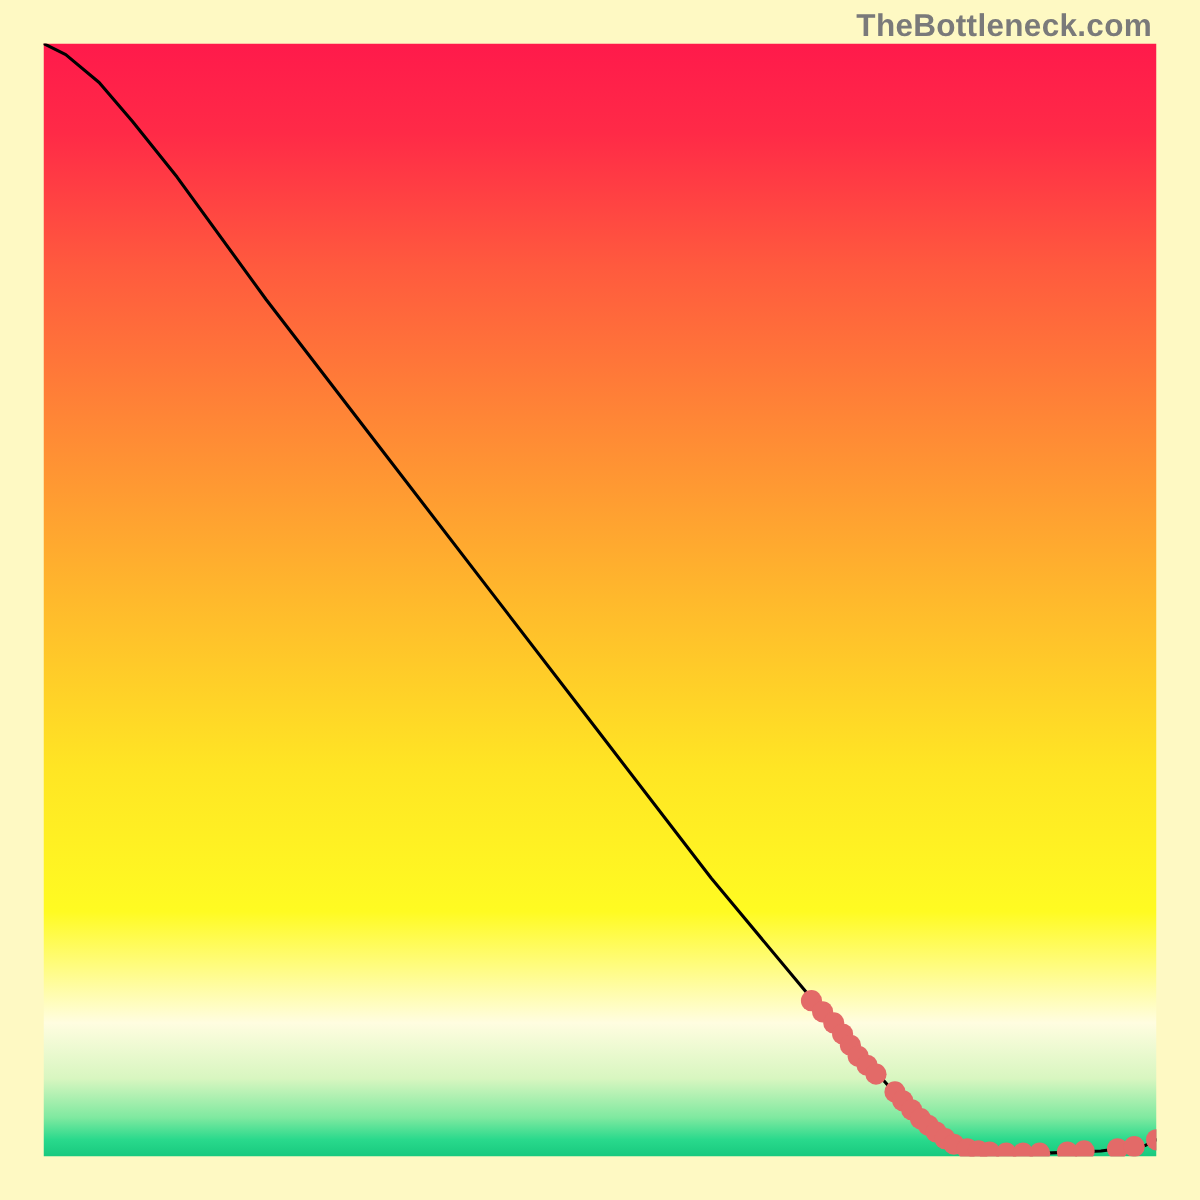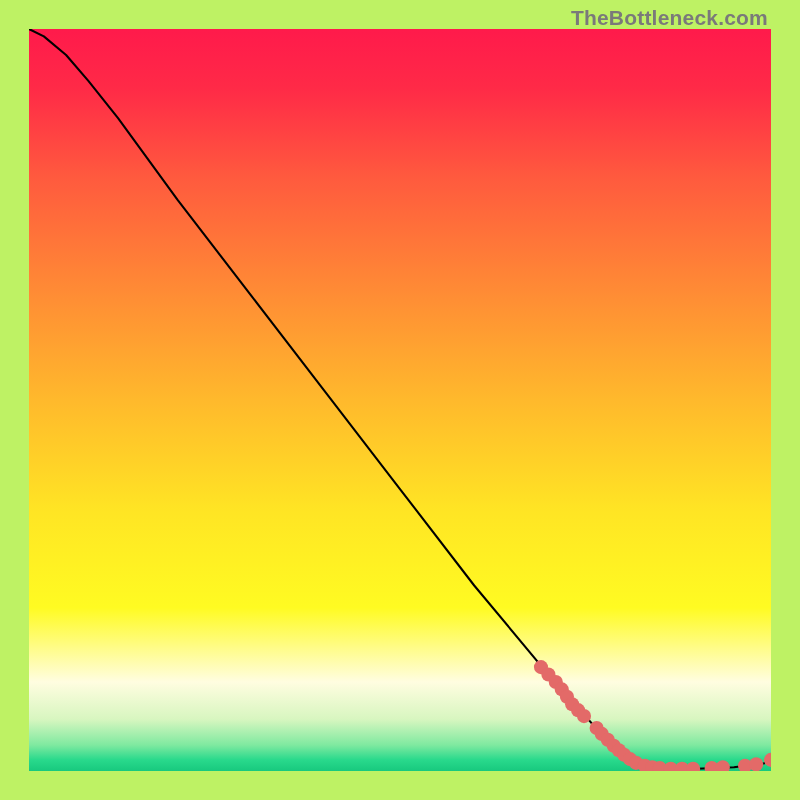--- a/index.html
+++ b/index.html
@@ -17,7 +17,7 @@
     top: 0;
     width: 800px;
     height: 800px;
-    background: #bef264;
+    background: #fef9c3;
   }
   .plot {
     position: absolute;

